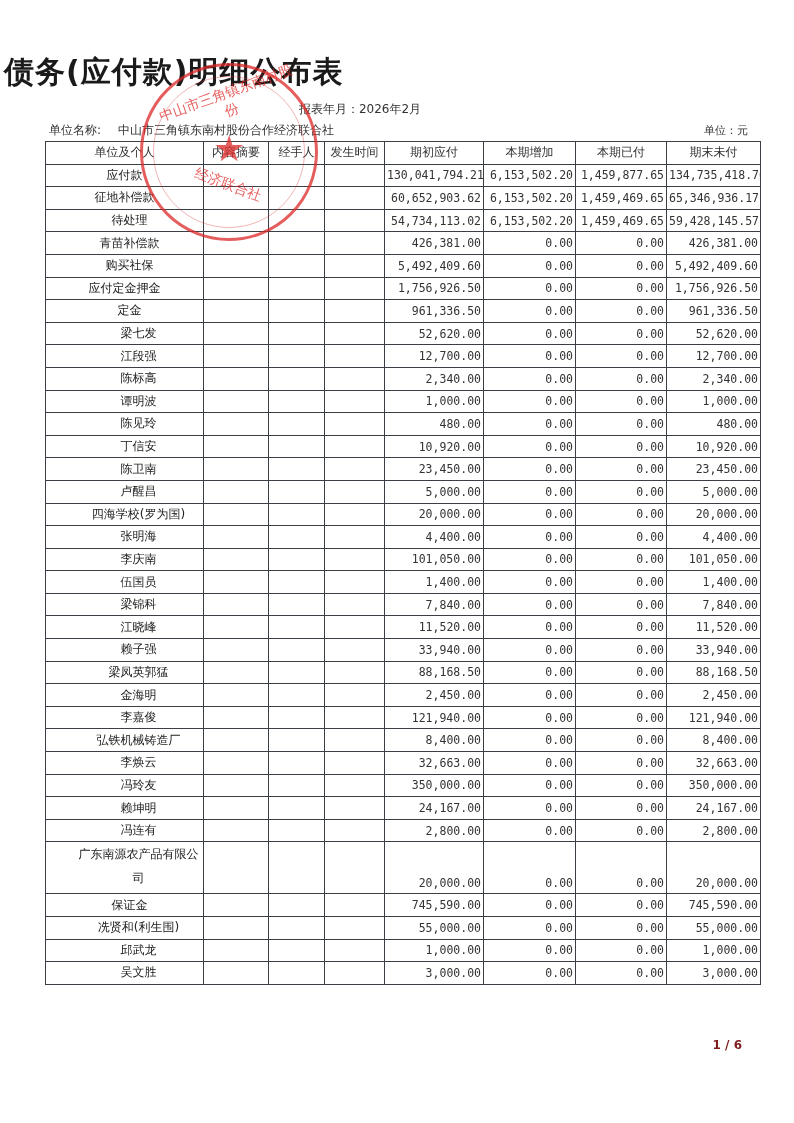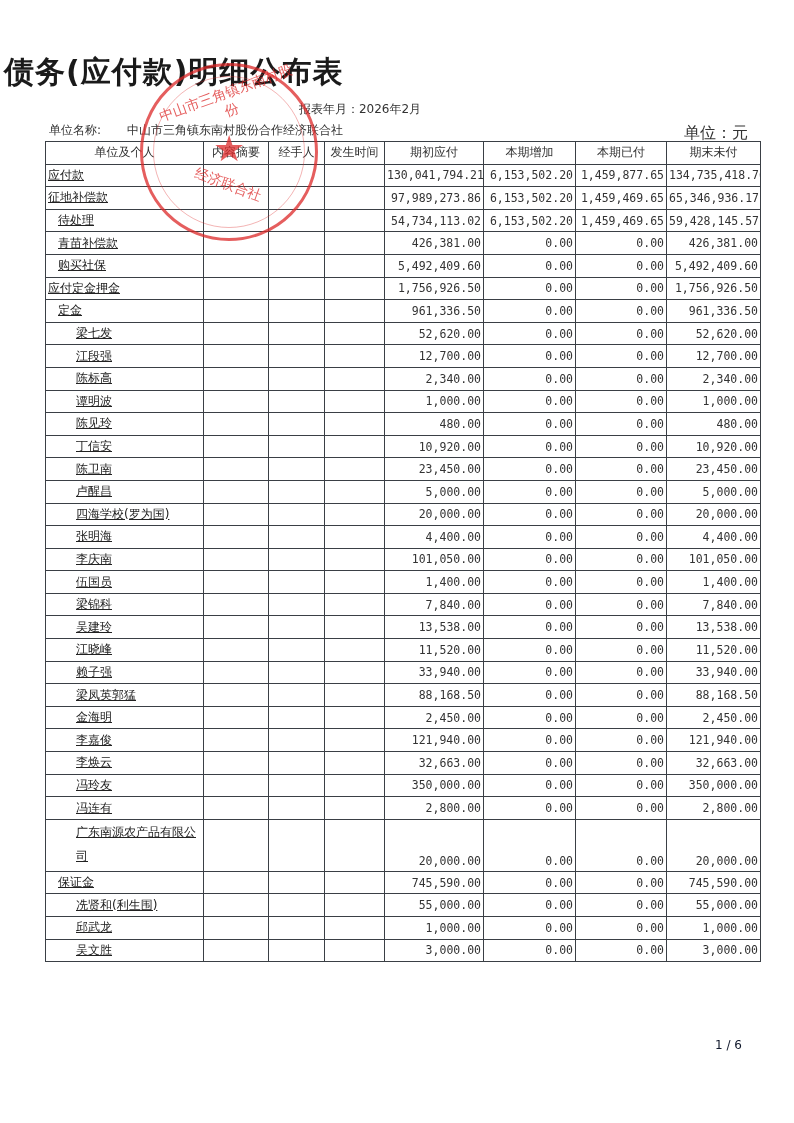--- a/index.html
+++ b/index.html
@@ -10,7 +10,7 @@
   .period { position:absolute; top:101px; left:0; width:720px; text-align:center;
             font-size:12px; color:#333; }
   .unitname { position:absolute; top:122px; left:49px; font-size:12px; color:#333; }
-  .unitname .lbl { margin-right:22px; }
+  .unitname .lbl { margin-right:13px; }
   .unit { position:absolute; top:123px; right:46px; font-size:16px; color:#333; }
   table { position:absolute; top:141px; left:45px; border-collapse:collapse;
           table-layout:fixed; width:715px; }

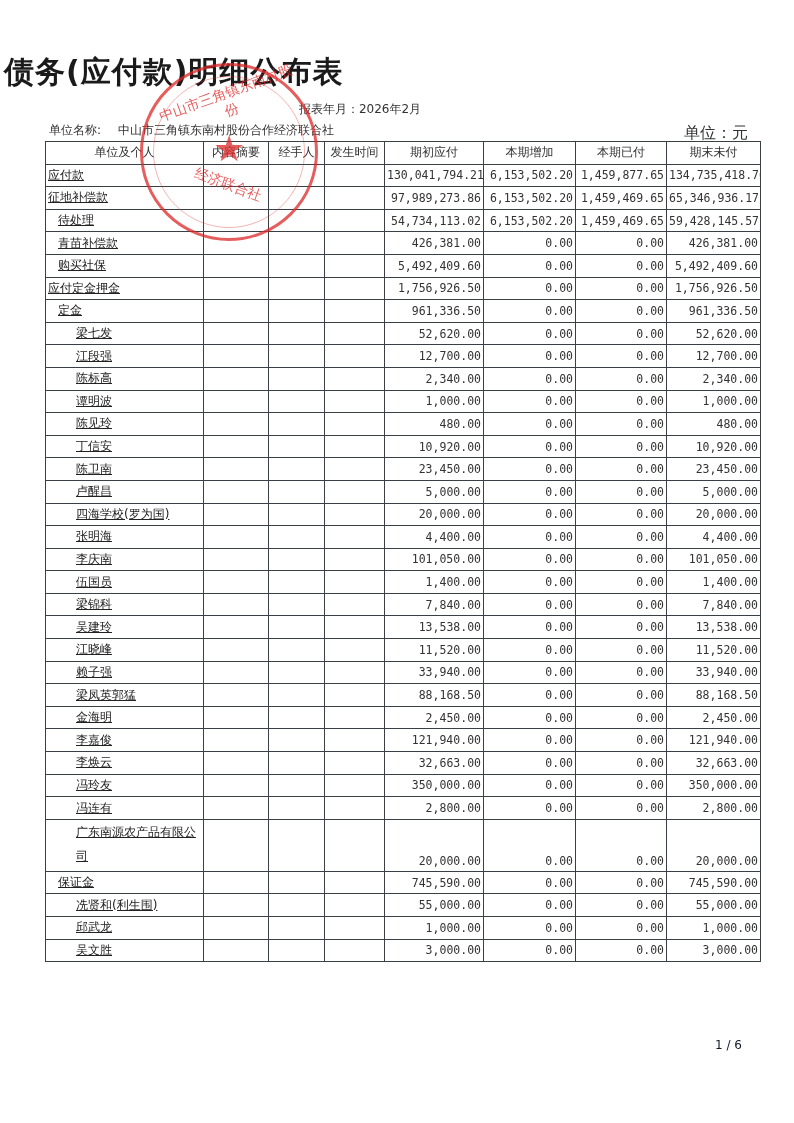--- a/index.html
+++ b/index.html
@@ -11,7 +11,7 @@
             font-size:12px; color:#333; }
   .unitname { position:absolute; top:122px; left:49px; font-size:12px; color:#333; }
   .unitname .lbl { margin-right:13px; }
-  .unit { position:absolute; top:123px; right:46px; font-size:16px; color:#333; }
+  .unit { position:absolute; top:123px; right:46px; font-size:11px; color:#333; }
   table { position:absolute; top:141px; left:45px; border-collapse:collapse;
           table-layout:fixed; width:715px; }
   td, th { border:1px solid #3a3f45; height:21.6px; padding:0 2px; font-size:12px;

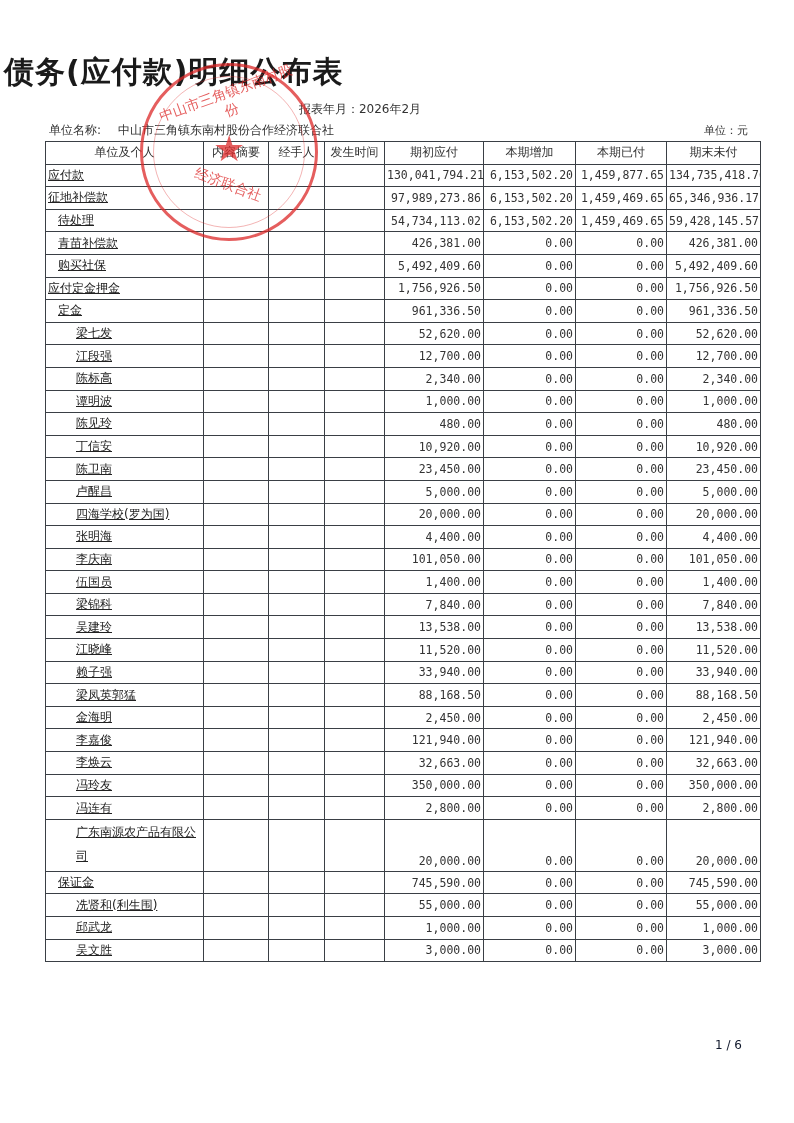--- a/index.html
+++ b/index.html
@@ -17,7 +17,7 @@
   td, th { border:1px solid #3a3f45; height:21.6px; padding:0 2px; font-size:12px;
            font-weight:normal; white-space:nowrap; overflow:hidden; }
   th { color:#333; }
-  td.name { text-align:left;text-decoration:underline; }
+  td.name { text-align:center; }
   td.num { text-align:right; font-family:"DejaVu Sans Mono", monospace; font-size:11.5px; color:#333; }
   .l0 { padding-left:2px; }
   .l1 { padding-left:12px; }

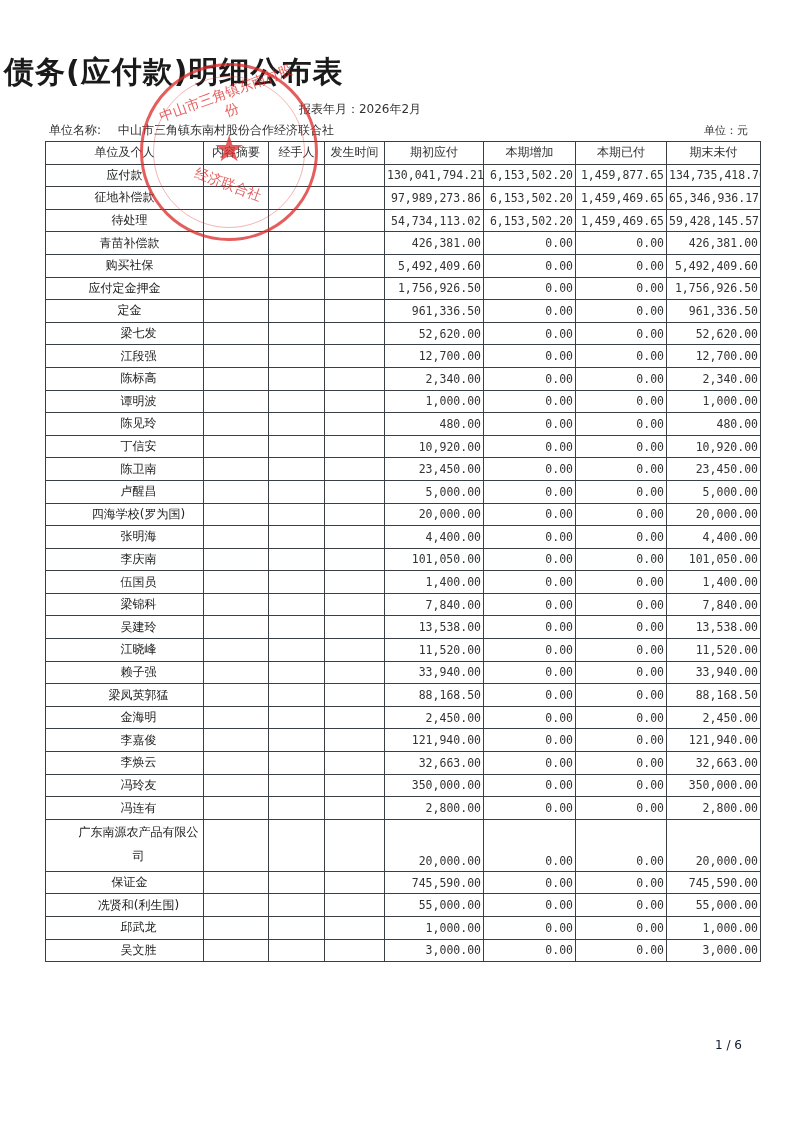--- a/index.html
+++ b/index.html
@@ -85,7 +85,7 @@
         <td></td>
         <td></td>
         <td></td>
-        <td class="num">97,989,273.86</td>
+        <td class="num">60,652,903.62</td>
         <td class="num">6,153,502.20</td>
         <td class="num">1,459,469.65</td>
         <td class="num">65,346,936.17</td>

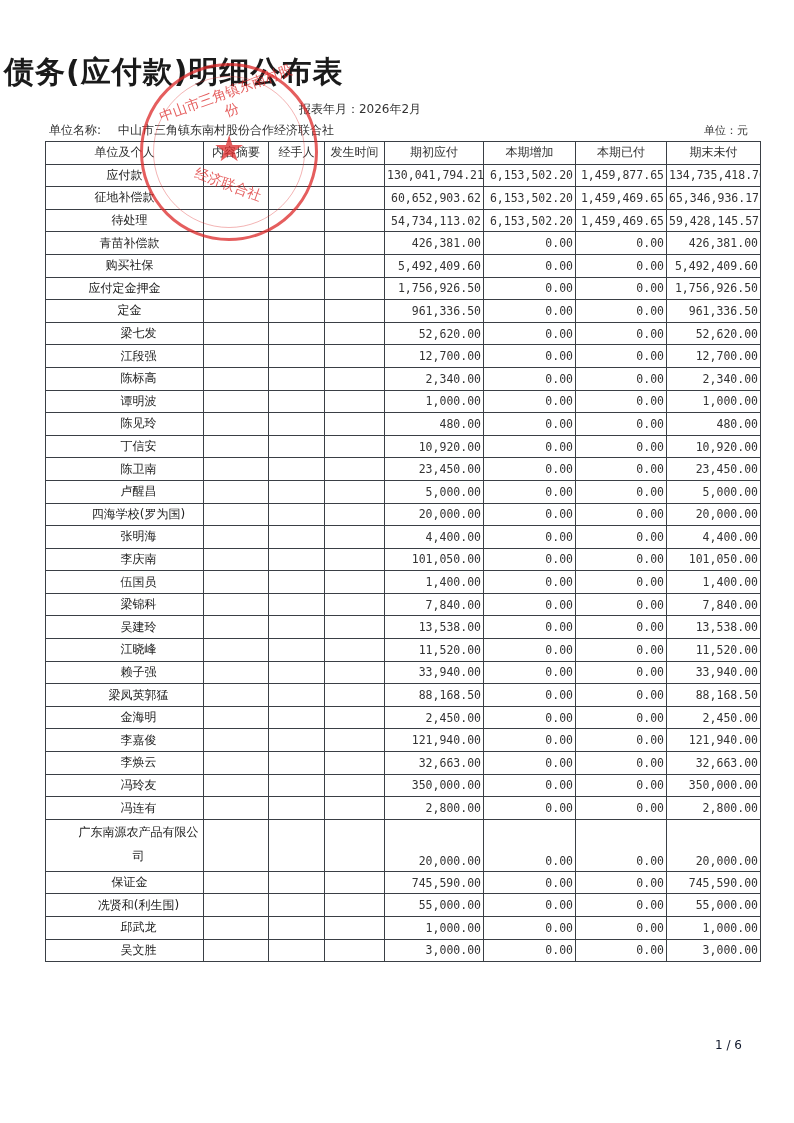--- a/index.html
+++ b/index.html
@@ -271,16 +271,6 @@
         <td class="num">7,840.00</td>
       </tr>
       <tr>
-        <td class="name l2">吴建玲</td>
-        <td></td>
-        <td></td>
-        <td></td>
-        <td class="num">13,538.00</td>
-        <td class="num">0.00</td>
-        <td class="num">0.00</td>
-        <td class="num">13,538.00</td>
-      </tr>
-      <tr>
         <td class="name l2">江晓峰</td>
         <td></td>
         <td></td>

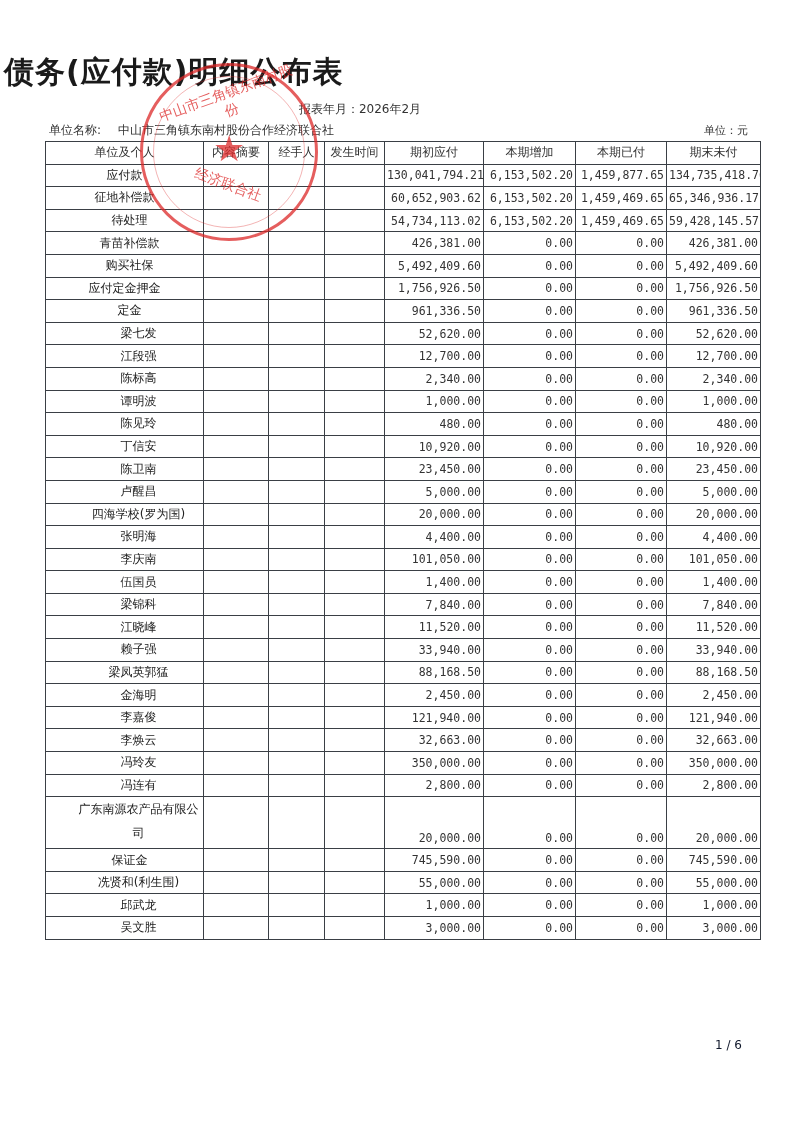--- a/index.html
+++ b/index.html
@@ -321,6 +321,16 @@
         <td class="num">121,940.00</td>
       </tr>
       <tr>
+        <td class="name l2">弘铁机械铸造厂</td>
+        <td></td>
+        <td></td>
+        <td></td>
+        <td class="num">8,400.00</td>
+        <td class="num">0.00</td>
+        <td class="num">0.00</td>
+        <td class="num">8,400.00</td>
+      </tr>
+      <tr>
         <td class="name l2">李焕云</td>
         <td></td>
         <td></td>

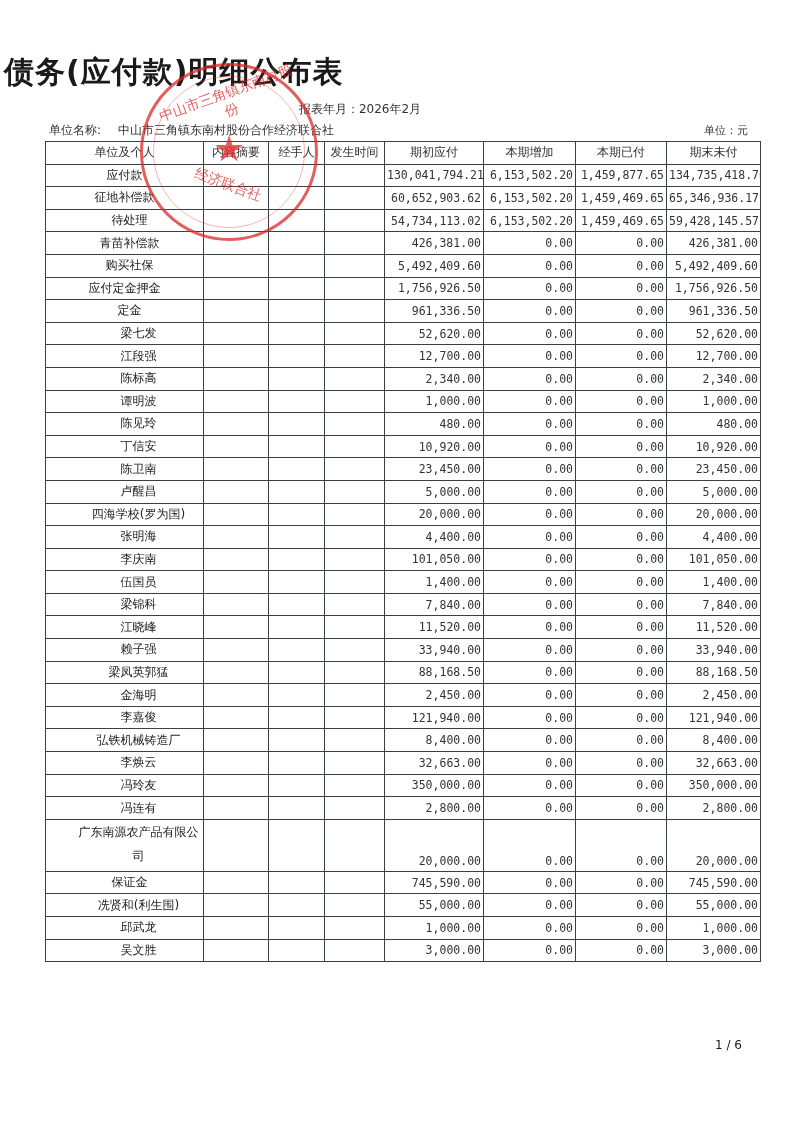--- a/index.html
+++ b/index.html
@@ -351,6 +351,16 @@
         <td class="num">350,000.00</td>
       </tr>
       <tr>
+        <td class="name l2">赖坤明</td>
+        <td></td>
+        <td></td>
+        <td></td>
+        <td class="num">24,167.00</td>
+        <td class="num">0.00</td>
+        <td class="num">0.00</td>
+        <td class="num">24,167.00</td>
+      </tr>
+      <tr>
         <td class="name l2">冯连有</td>
         <td></td>
         <td></td>

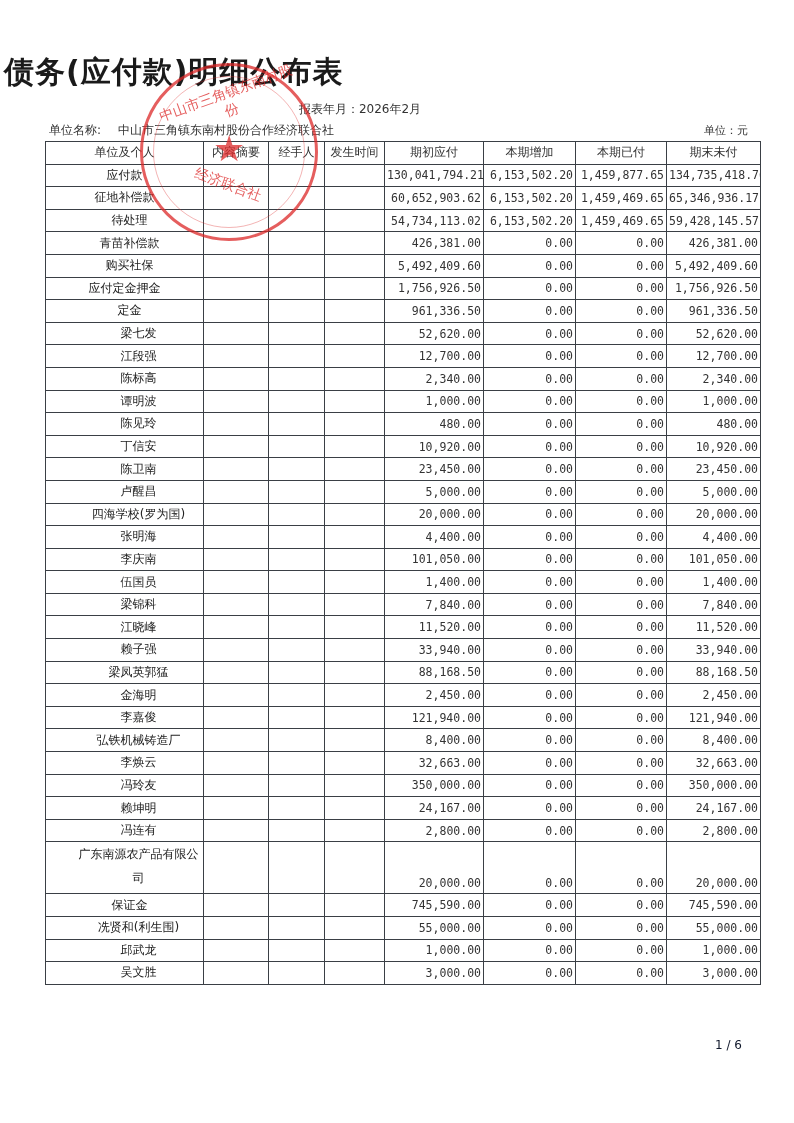--- a/index.html
+++ b/index.html
@@ -24,7 +24,7 @@
   .l2 { padding-left:30px; }
   tr.tall td { height:44px; vertical-align:bottom; padding-bottom:3px; }
   tr.tall td.name { white-space:normal; line-height:24px;margin-top:37px; }
-  .page { position:absolute; top:1038px; right:52px; font-size:12px; color:#0f172a; }
+  .page { position:absolute; top:1038px; right:52px; font-size:12px; color:#7f1d1d;font-weight:bold; }
   .stamp { position:absolute; left:140px; top:63px; width:172px; height:172px; border-radius:50%;
            border:3px solid rgba(220,40,40,0.75); pointer-events:none; }
   .stamp .inner { position:absolute; left:10px; top:10px; right:10px; bottom:10px; border-radius:50%;

